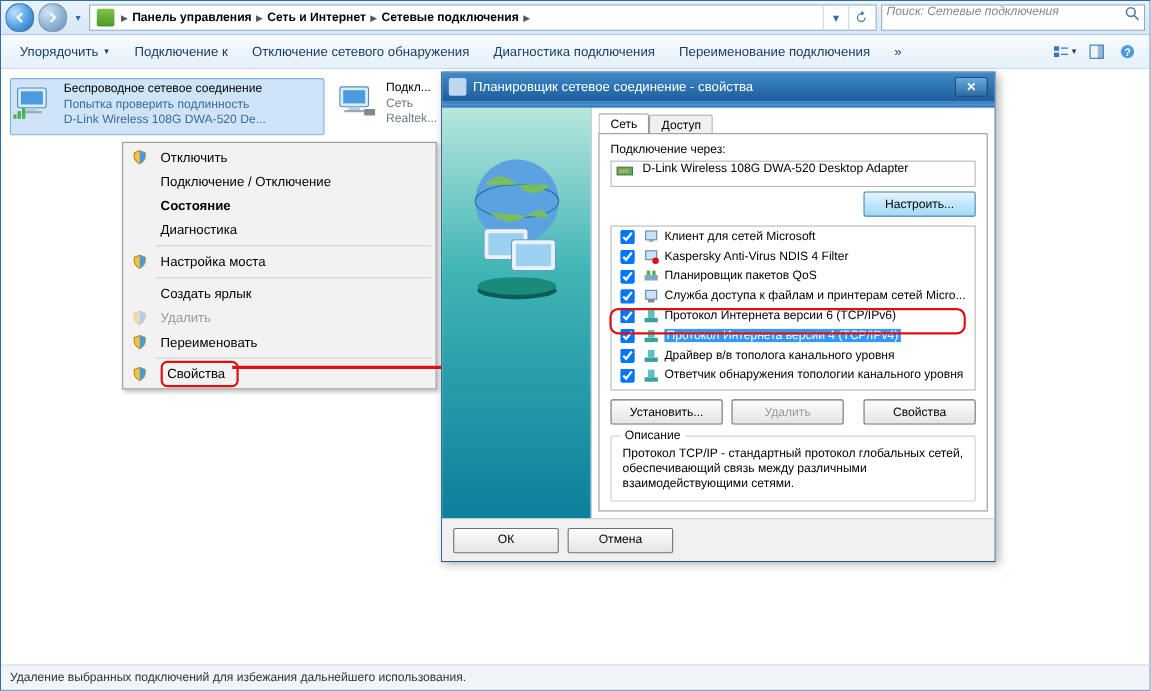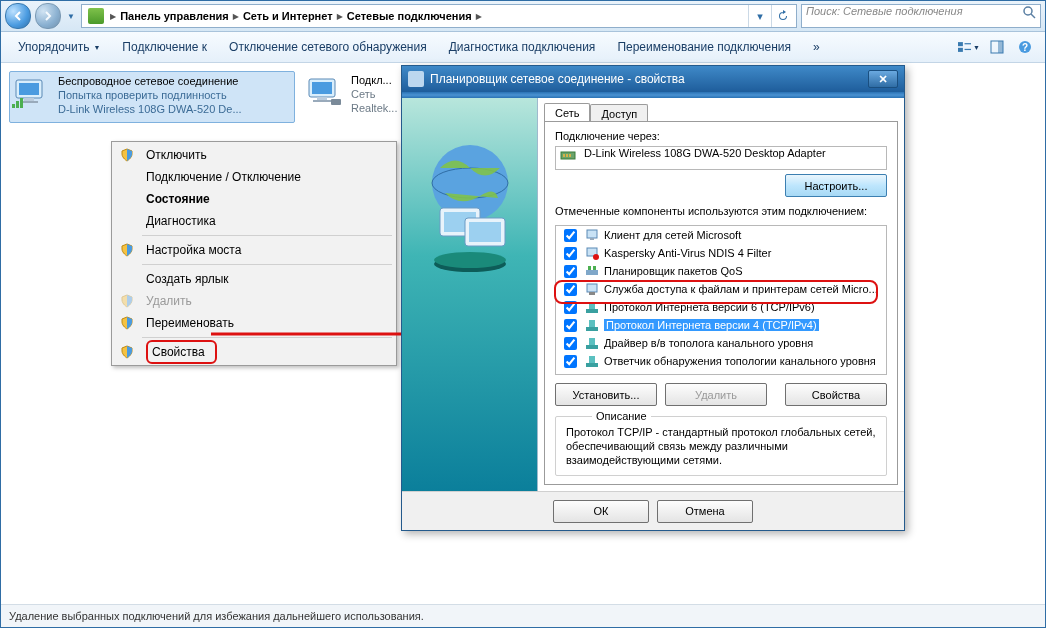--- a/index.html
+++ b/index.html
@@ -40,7 +40,7 @@
   .statusbar { position:absolute; bottom:0; left:0; right:0; height:22px; background:#f1f5f9; border-top:1px solid #d3dde6; padding:0 8px; font-size:11px; color:#333; display:flex; align-items:center;}
 
   
-  .ctxmenu { position:absolute; top:140px; left:110px; width:280px; background:#f2f2f2; border:1px solid #9b9b9b; box-shadow:2px 2px 4px rgba(0,0,0,0.25); padding:2px; }
+  .ctxmenu { position:absolute; top:128px; left:110px; width:280px; background:#f2f2f2; border:1px solid #9b9b9b; box-shadow:2px 2px 4px rgba(0,0,0,0.25); padding:2px; }
   .ctxmenu .row { height:22px; display:flex; align-items:center; gap:8px; padding:0 6px 0 2px; font-size:12px; color:#000; }
   .ctxmenu .row.disabled{color:#9a9a9a;}
   .ctxmenu .row.bold{font-weight:bold;}

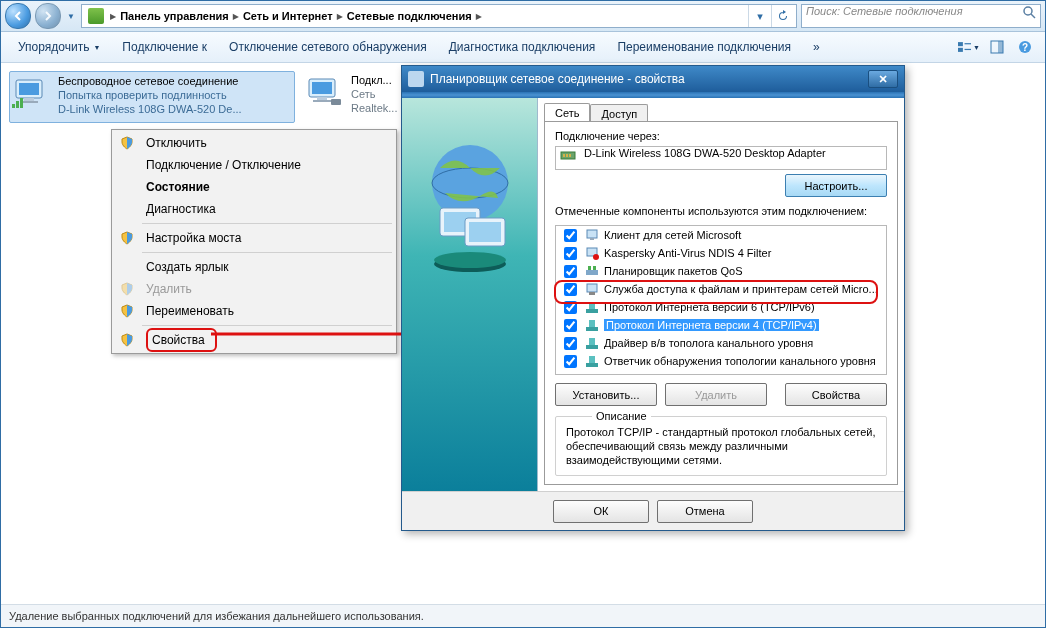--- a/index.html
+++ b/index.html
@@ -336,7 +336,6 @@
               </span>
             </div>
 
-          <div class="lbl" style="margin-top:8px;">Отмеченные компоненты используются этим подключением:</div>
           <div class="complist">
             <div class="r">
                 <input type="checkbox" class="cb" checked="" style="">

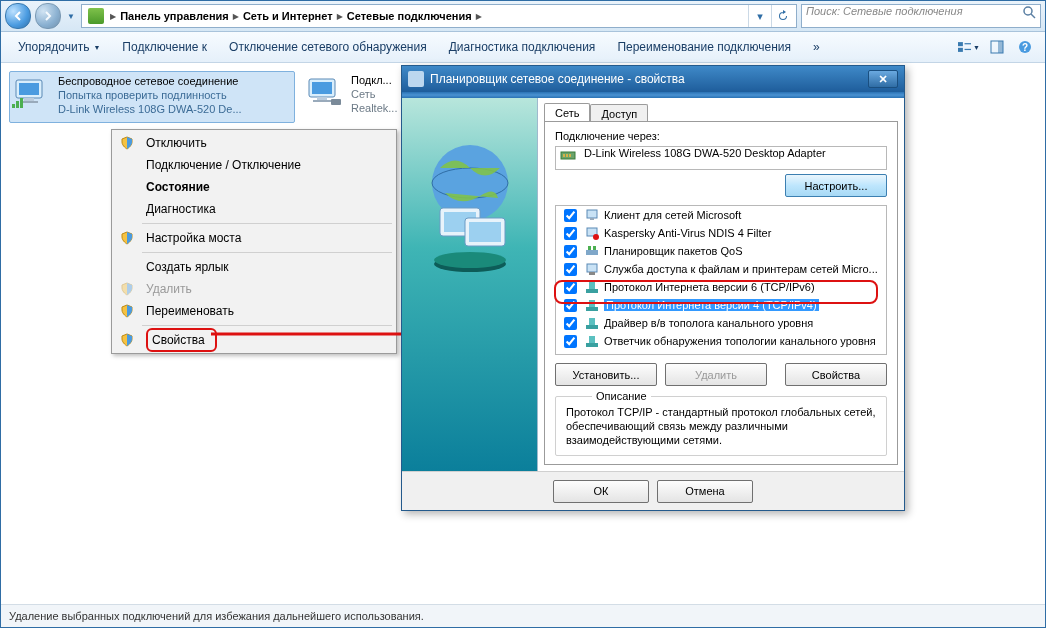--- a/index.html
+++ b/index.html
@@ -80,7 +80,7 @@
   .btnrow{display:flex;gap:8px;margin-top:8px;}
   .btnrow .sp{flex:1;}
   .group{border:1px solid #d0d0d0;border-radius:2px;margin-top:10px;padding:8px 10px;position:relative;font-size:11px;color:#000;}
-  .group .gt{position:absolute;top:-7px;left:8px;background:#fff;padding:0 4px;margin-left:28px;}
+  .group .gt{position:absolute;top:-7px;left:8px;background:#fff;padding:0 4px;}
   .dlg-foot{height:38px;background:#f0f0f0;border-top:1px solid #d0d0d0;display:flex;align-items:center;justify-content:center;gap:8px;padding:0 10px;}
 
   .shield{width:14px;height:14px;display:inline-block;}

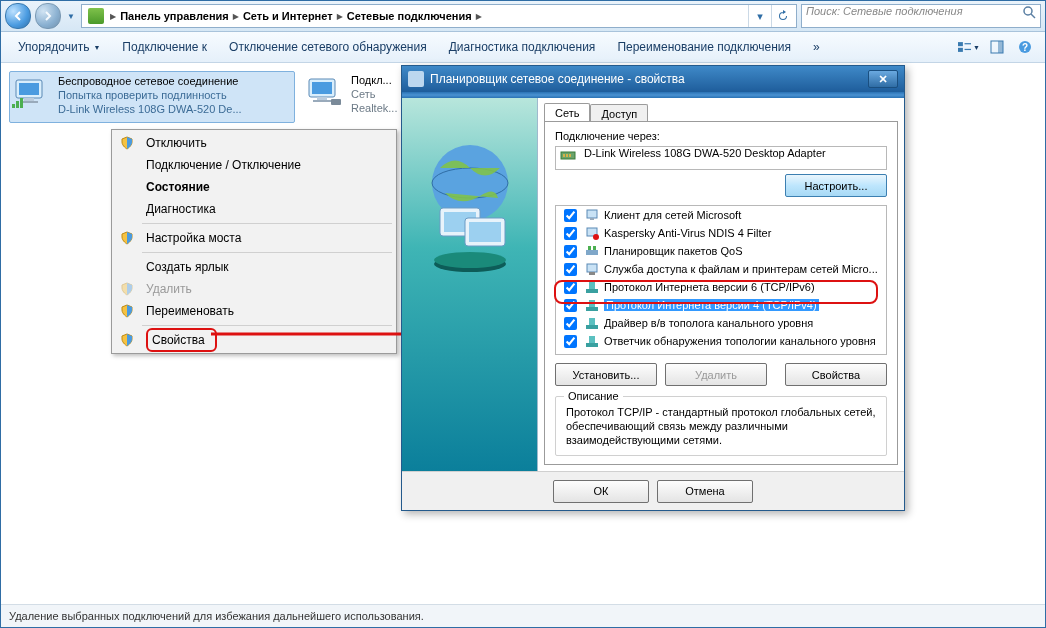--- a/index.html
+++ b/index.html
@@ -81,7 +81,7 @@
   .btnrow .sp{flex:1;}
   .group{border:1px solid #d0d0d0;border-radius:2px;margin-top:10px;padding:8px 10px;position:relative;font-size:11px;color:#000;}
   .group .gt{position:absolute;top:-7px;left:8px;background:#fff;padding:0 4px;}
-  .dlg-foot{height:38px;background:#f0f0f0;border-top:1px solid #d0d0d0;display:flex;align-items:center;justify-content:center;gap:8px;padding:0 10px;}
+  .dlg-foot{height:38px;background:#f0f0f0;border-top:1px solid #d0d0d0;display:flex;align-items:center;justify-content:flex-start;gap:8px;padding:0 10px;}
 
   .shield{width:14px;height:14px;display:inline-block;}
   .mon-icon{width:40px;height:32px;}

